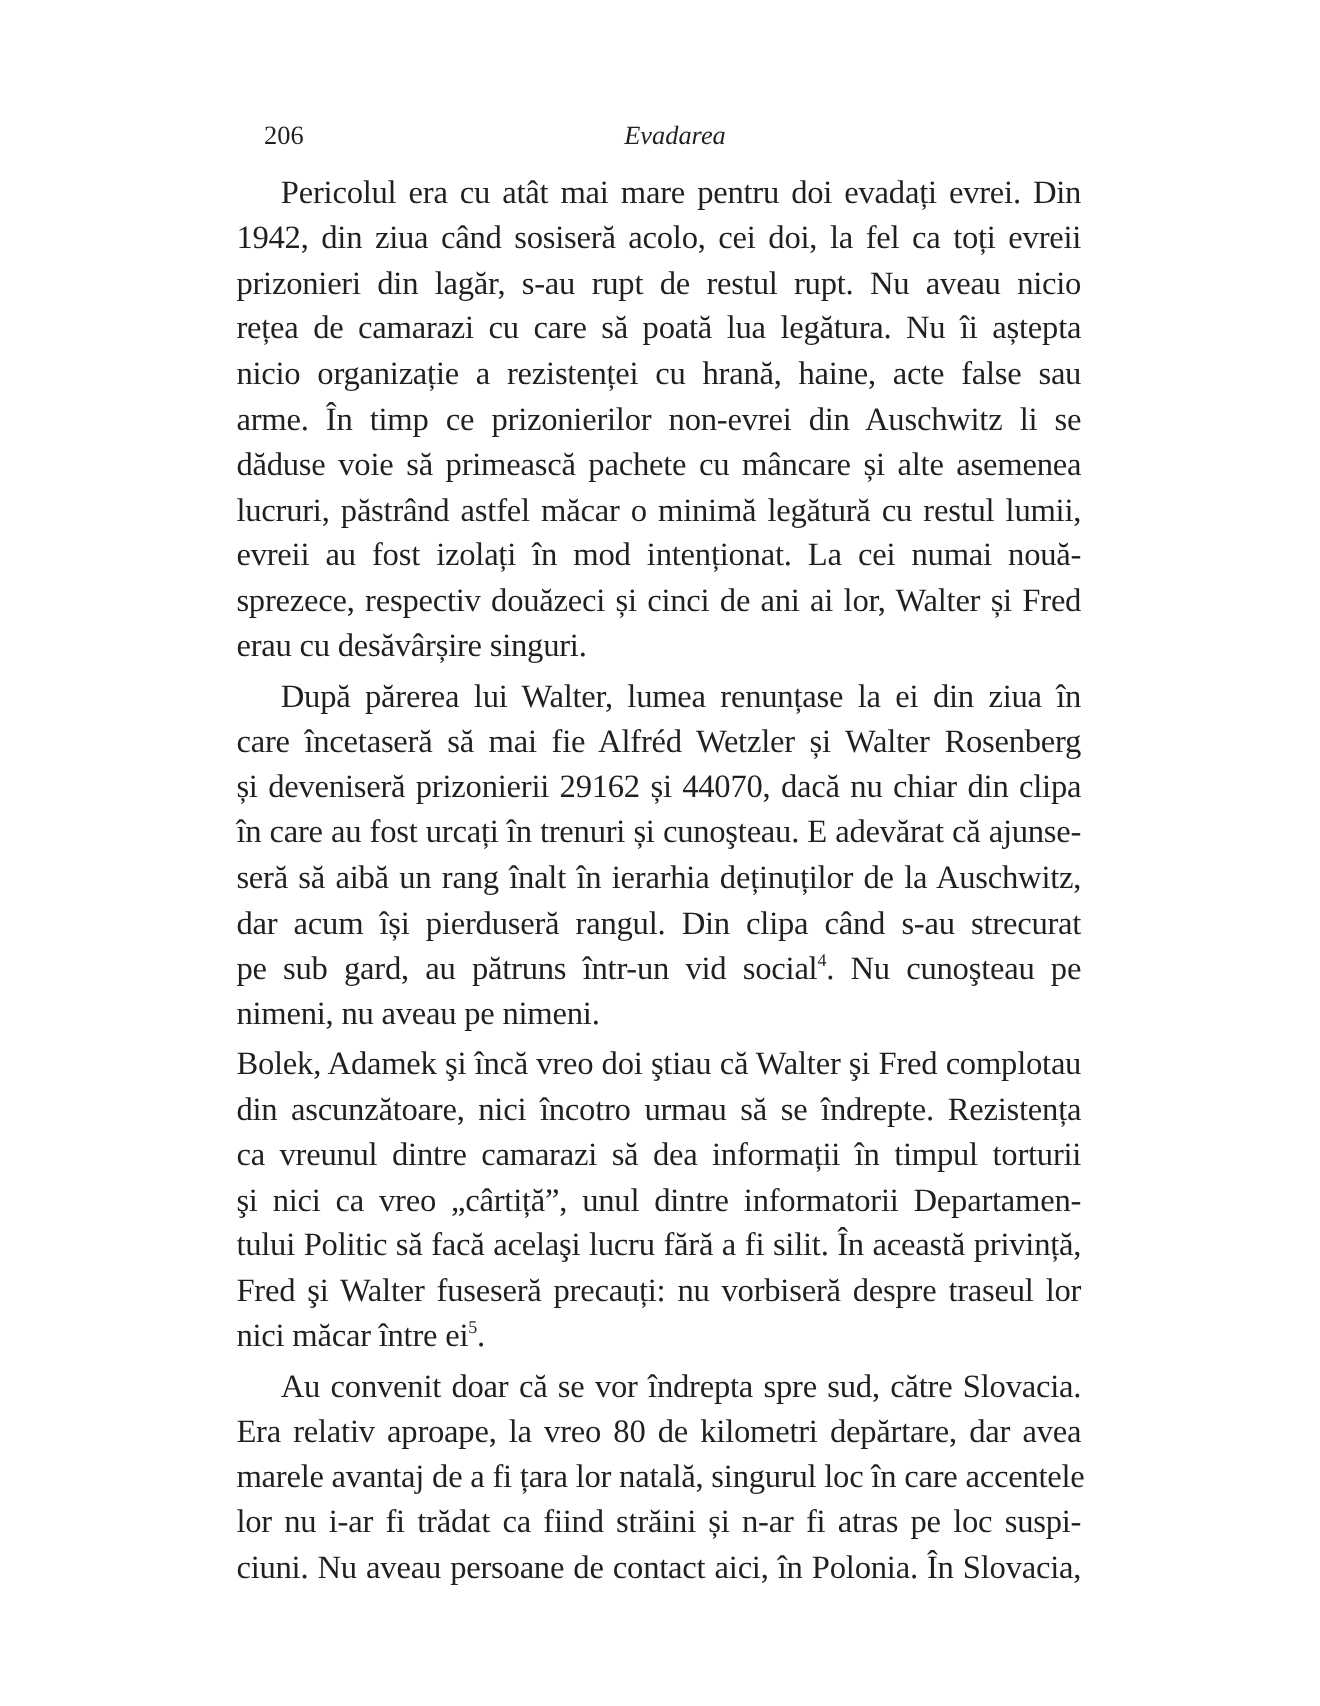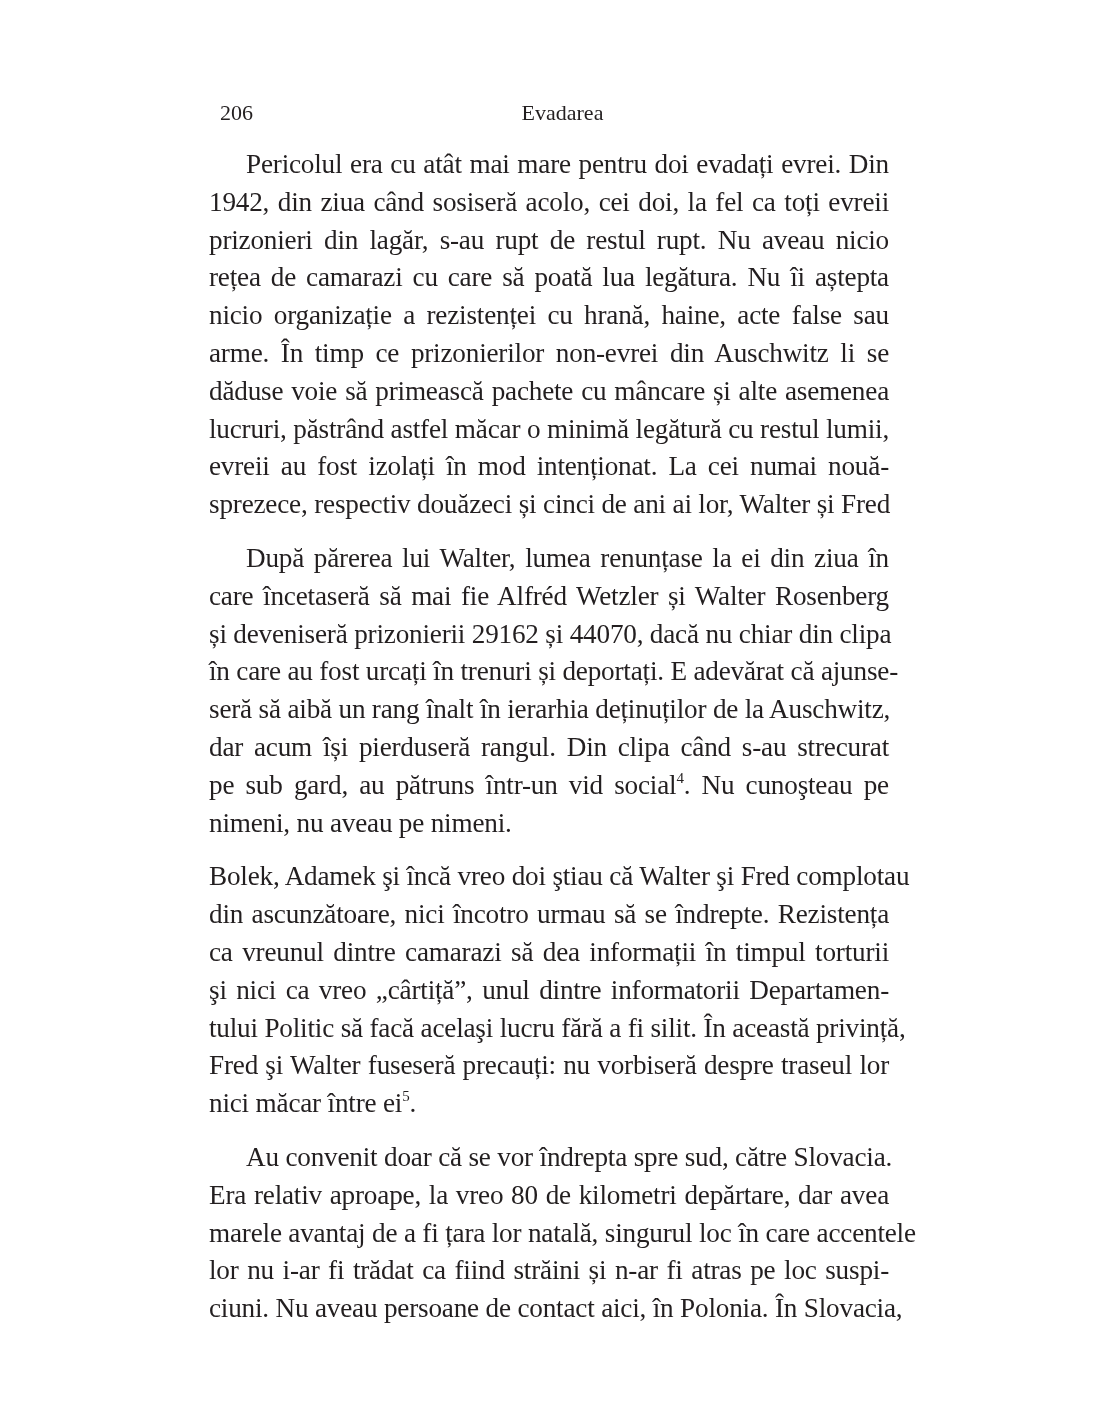--- a/index.html
+++ b/index.html
@@ -38,6 +38,7 @@
       left: 0;
       right: 0;
       text-align: center;
+      font-style: italic;
     }
     .body-text {
       margin-top: 12px;

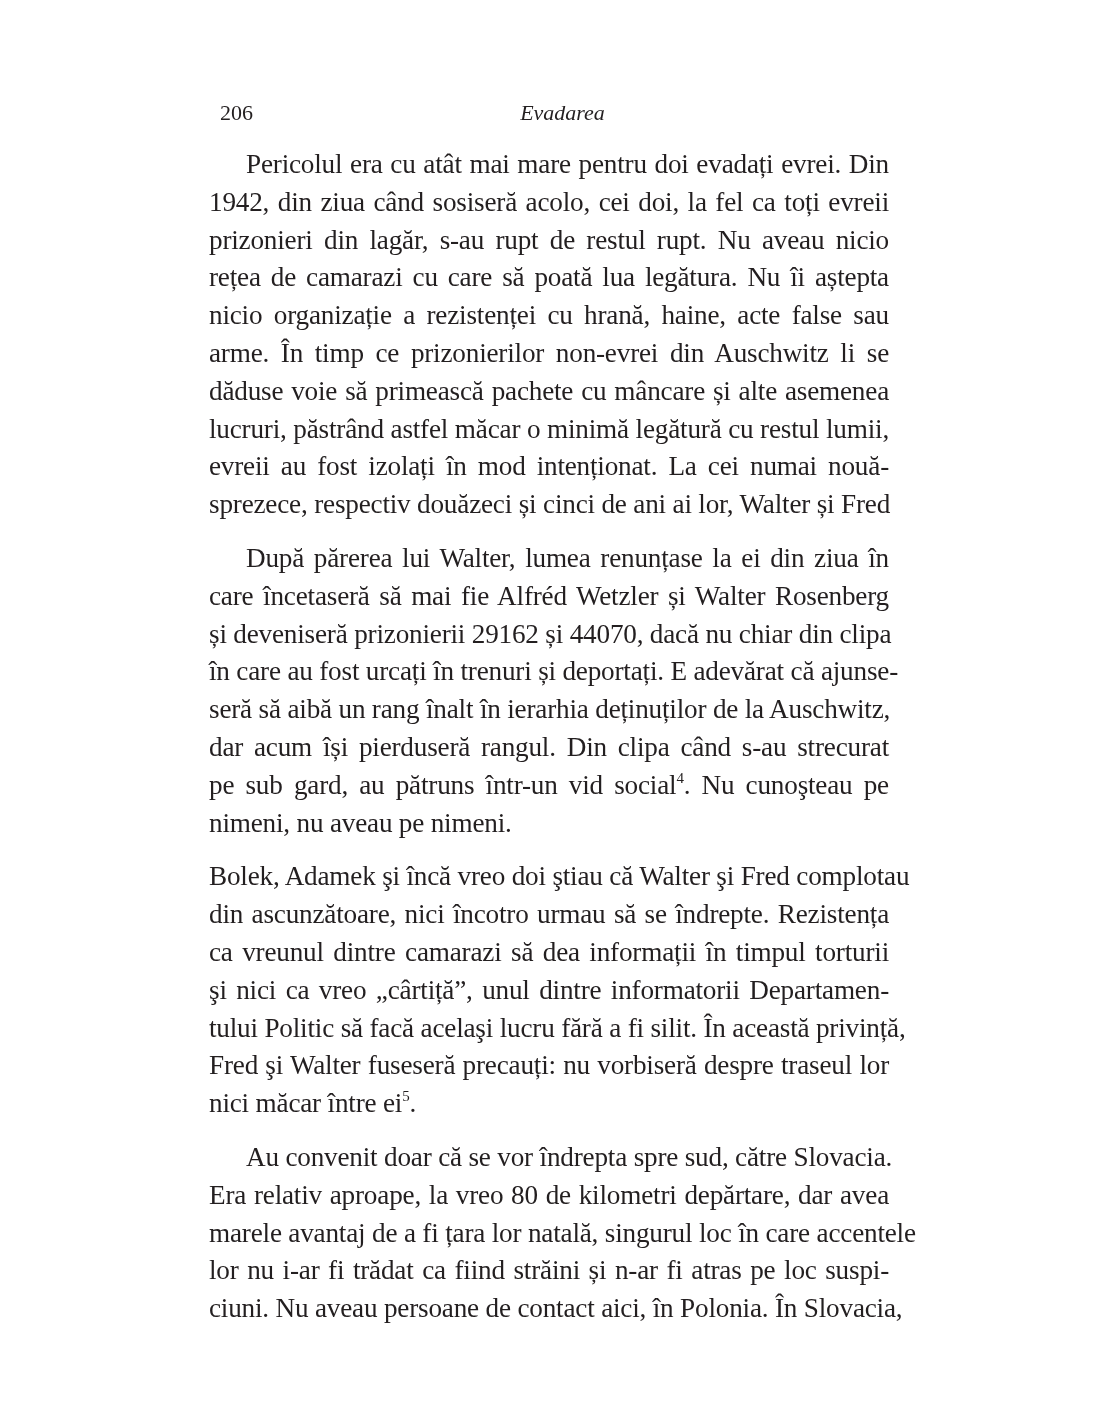--- a/index.html
+++ b/index.html
@@ -44,7 +44,7 @@
       margin-top: 12px;
     }
     .para {
-      margin: 16px;
+      margin: 4px;
       font-size: 27.2px;
       line-height: 37.8px;
       text-align: justify;

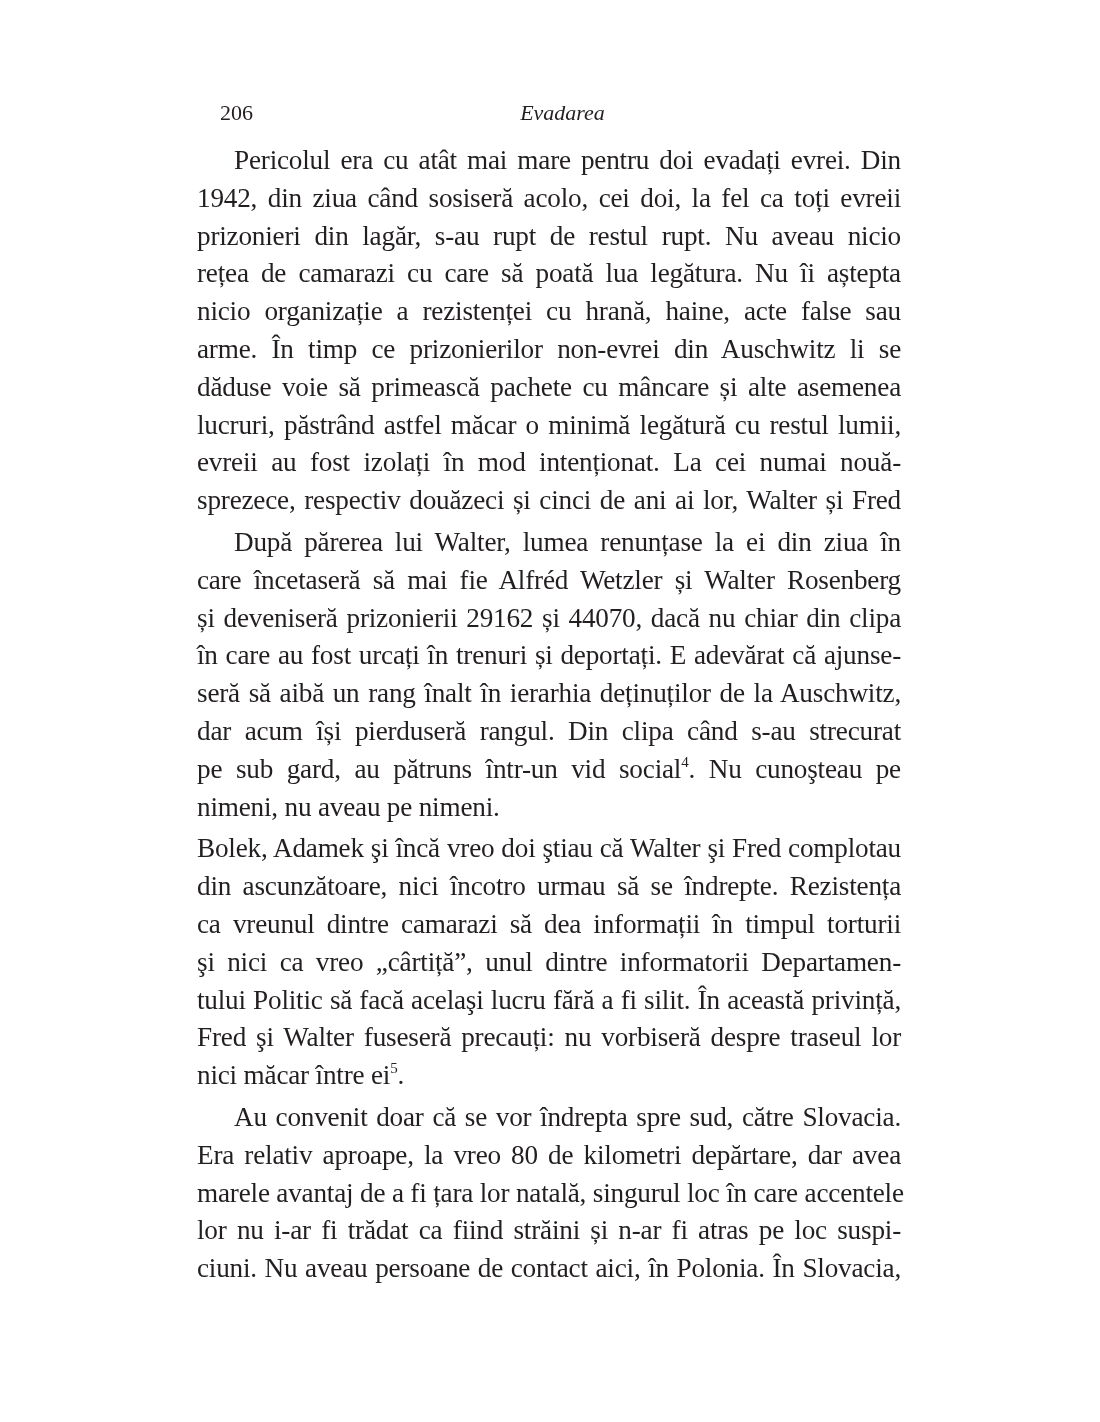--- a/index.html
+++ b/index.html
@@ -93,6 +93,7 @@
       <span class="line">lucruri, păstrând astfel măcar o minimă legătură cu restul lumii,</span>
       <span class="line">evreii au fost izolați în mod intenționat. La cei numai nouă-</span>
       <span class="line">sprezece, respectiv douăzeci și cinci de ani ai lor, Walter și Fred</span>
+      <span class="line last">erau cu desăvârșire singuri.</span>
     </p>
 
     <p class="para">

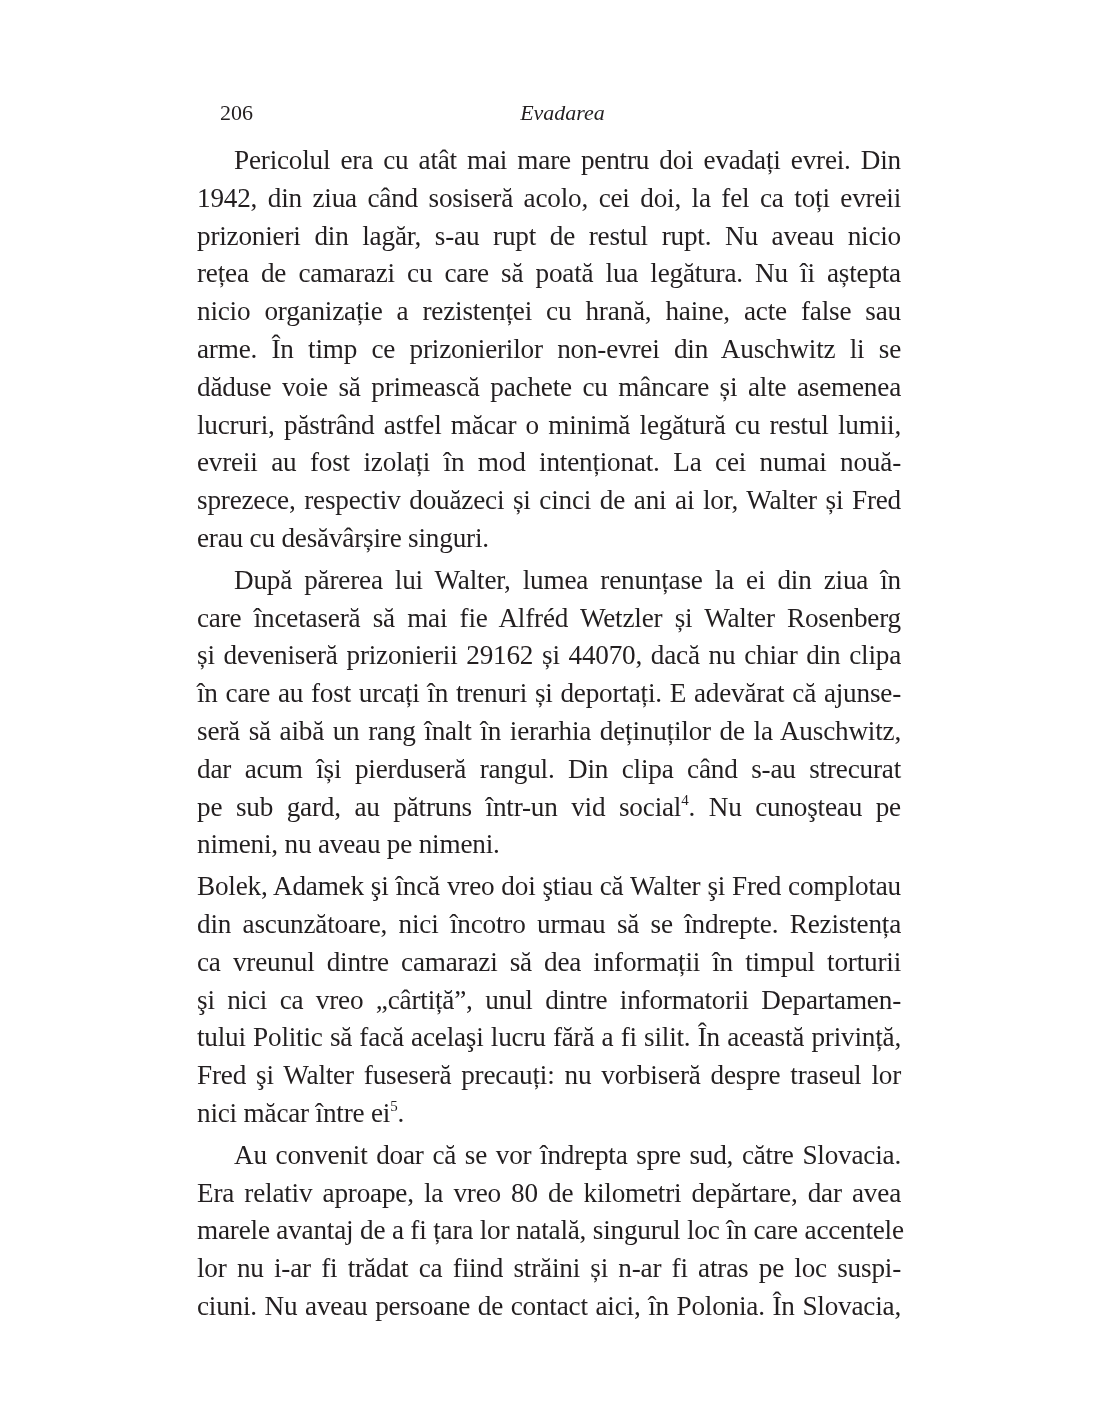--- a/index.html
+++ b/index.html
@@ -100,7 +100,7 @@
       <span class="line first">După părerea lui Walter, lumea renunțase la ei din ziua în</span>
       <span class="line">care încetaseră să mai fie Alfréd Wetzler și Walter Rosenberg</span>
       <span class="line">și deveniseră prizonierii 29162 și 44070, dacă nu chiar din clipa</span>
-      <span class="line">în care au fost urcați în trenuri și deportați. E adevărat că ajunse-</span>
+      <span class="line">în care au fost urcați în trenuri și cunoşteau. E adevărat că ajunse-</span>
       <span class="line">seră să aibă un rang înalt în ierarhia deținuților de la Auschwitz,</span>
       <span class="line">dar acum își pierduseră rangul. Din clipa când s-au strecurat</span>
       <span class="line"><span>pe sub gard, au pătruns într-un vid social</span><sup>4</sup><span>. Nu cunoşteau pe</span></span>

